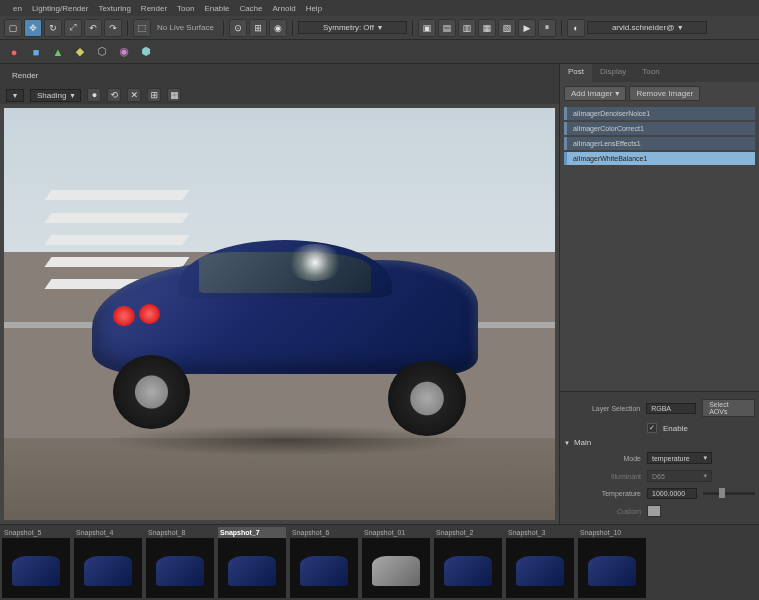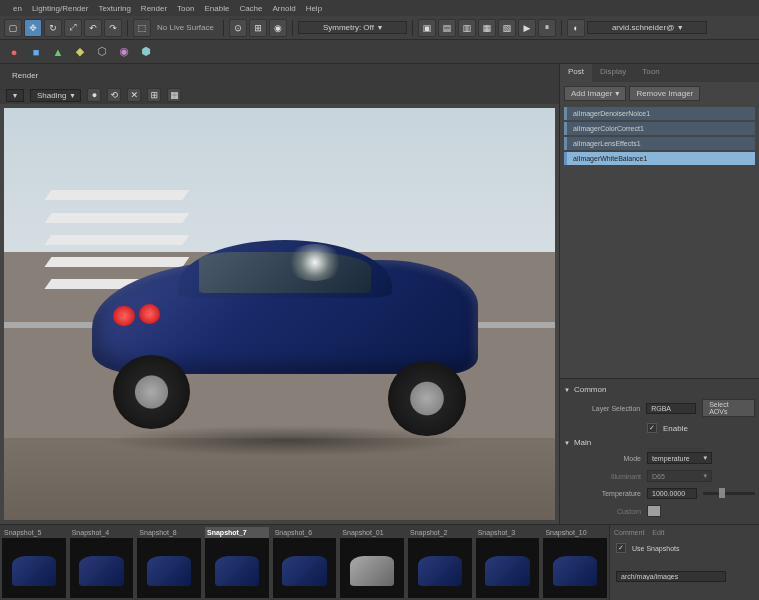--- a/index.html
+++ b/index.html
@@ -215,9 +215,6 @@
     </div>
 
     <div class="props-panel">
-      <div class="section-header">
-          <span>Common</span>
-        </div>
       <div class="prop-row">
         <span class="prop-label">Layer Selection</span>
         <input class="prop-input" value="RGBA" style="">

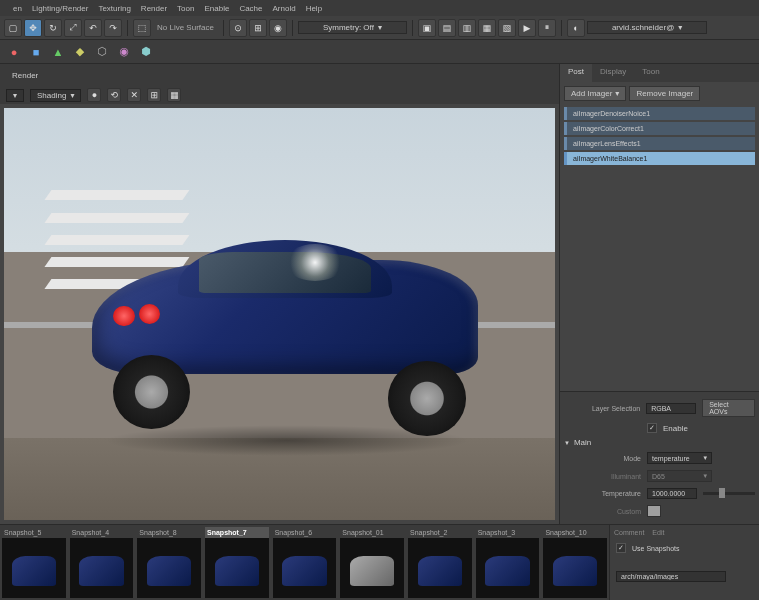--- a/index.html
+++ b/index.html
@@ -315,19 +315,6 @@
         </div>
       </div>
   </div>
-  <div class="bottom-right">
-    <div class="br-tabs">
-      <span class="br-tab">Comment</span>
-      <span class="br-tab">Edit</span>
-    </div>
-    <div class="prop-row" style="padding-left:2px">
-      <div class="prop-checkbox checked"></div>
-      <span>Use Snapshots</span>
-    </div>
-    <div class="prop-row" style="padding-left:2px;margin-top:12px">
-      <input class="prop-input" style="width: 110px;" value="arch/maya/images">
-    </div>
-  </div>
 </div>
 
 </body></html>

